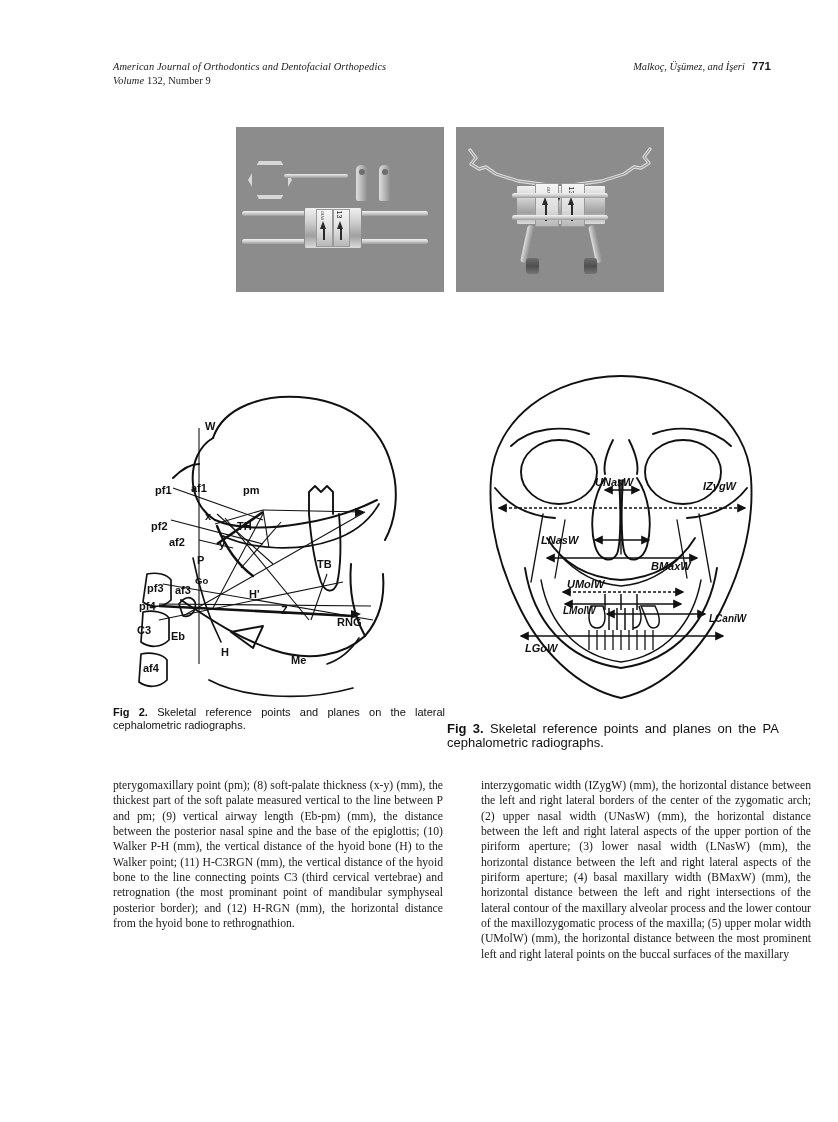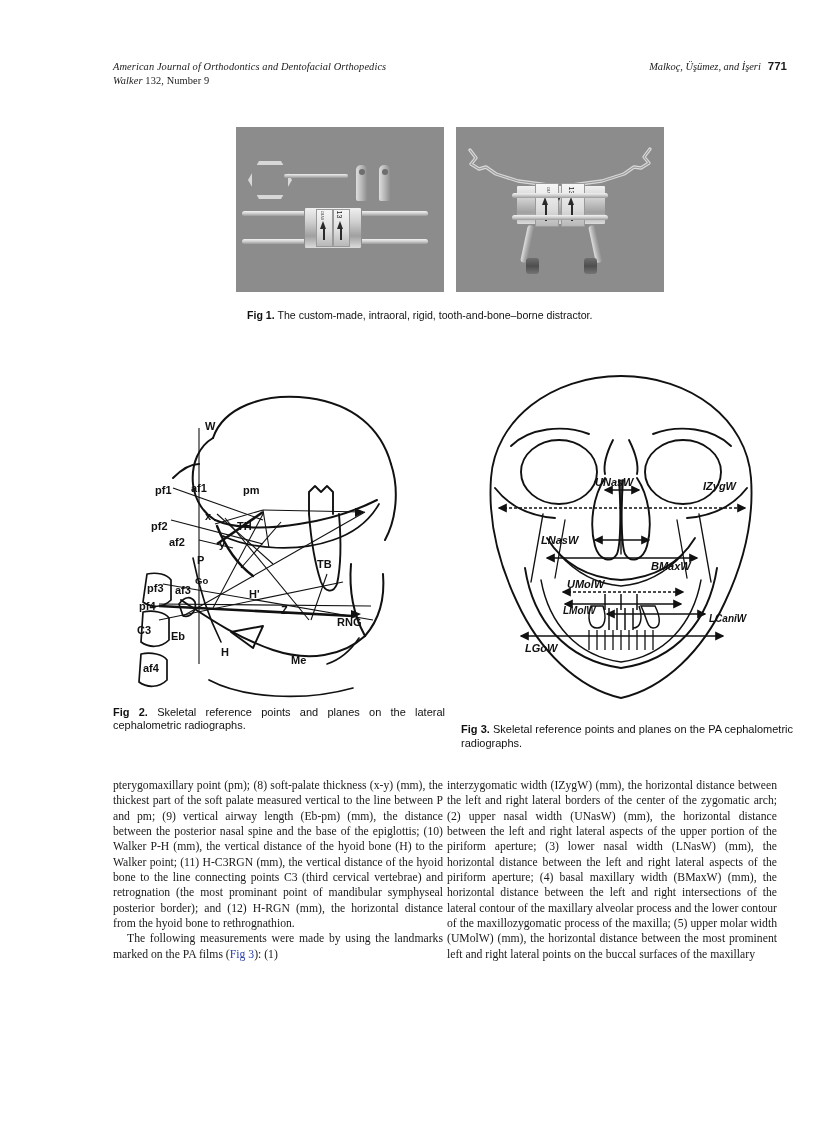--- a/index.html
+++ b/index.html
@@ -51,7 +51,7 @@
   }
   .runhead-right {
     position: absolute;
-    right: 0;
+    right: 16px;
     top: 0;
     white-space: nowrap;
     font-size: 10.4px;

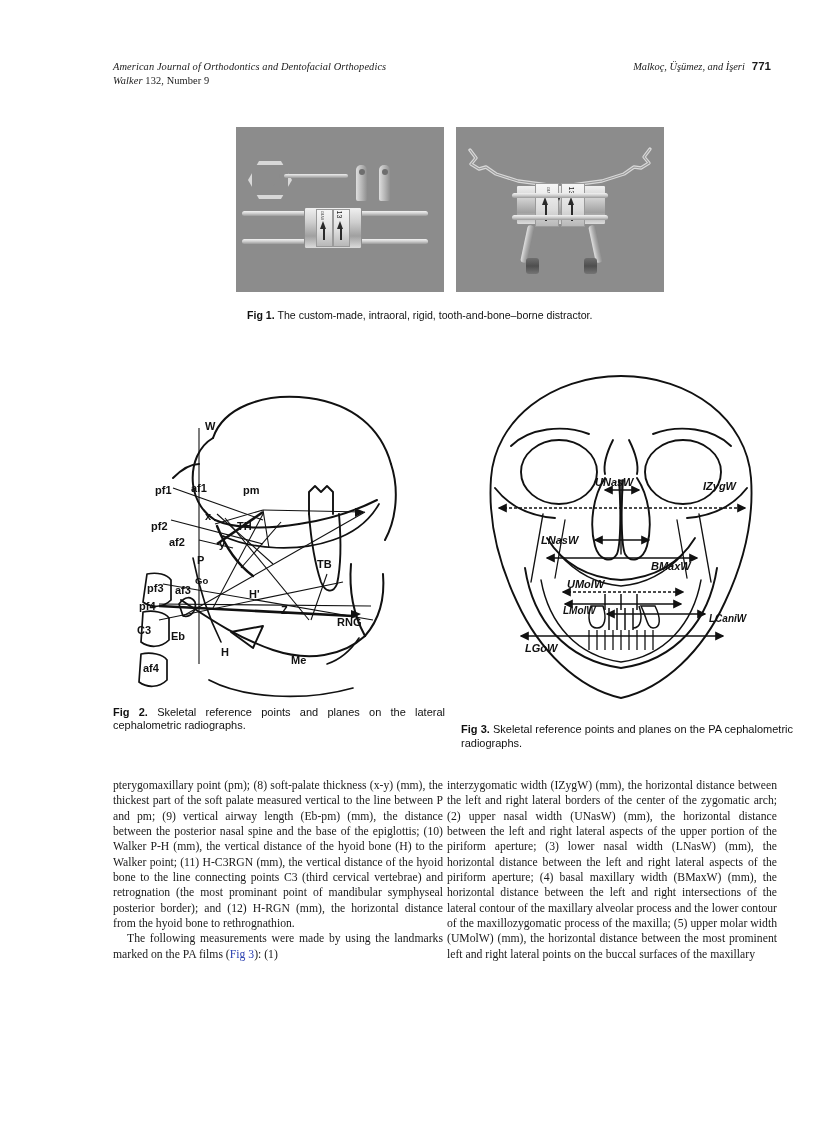--- a/index.html
+++ b/index.html
@@ -261,7 +261,7 @@
     <div class="runhead-left">
       <span>American Journal of Orthodontics and Dentofacial Orthopedics</span>
       <span class="vol">
-        <span>Walker</span>
+        <span>Volume</span>
         <span class="num">132, Number 9</span>
       </span>
     </div>

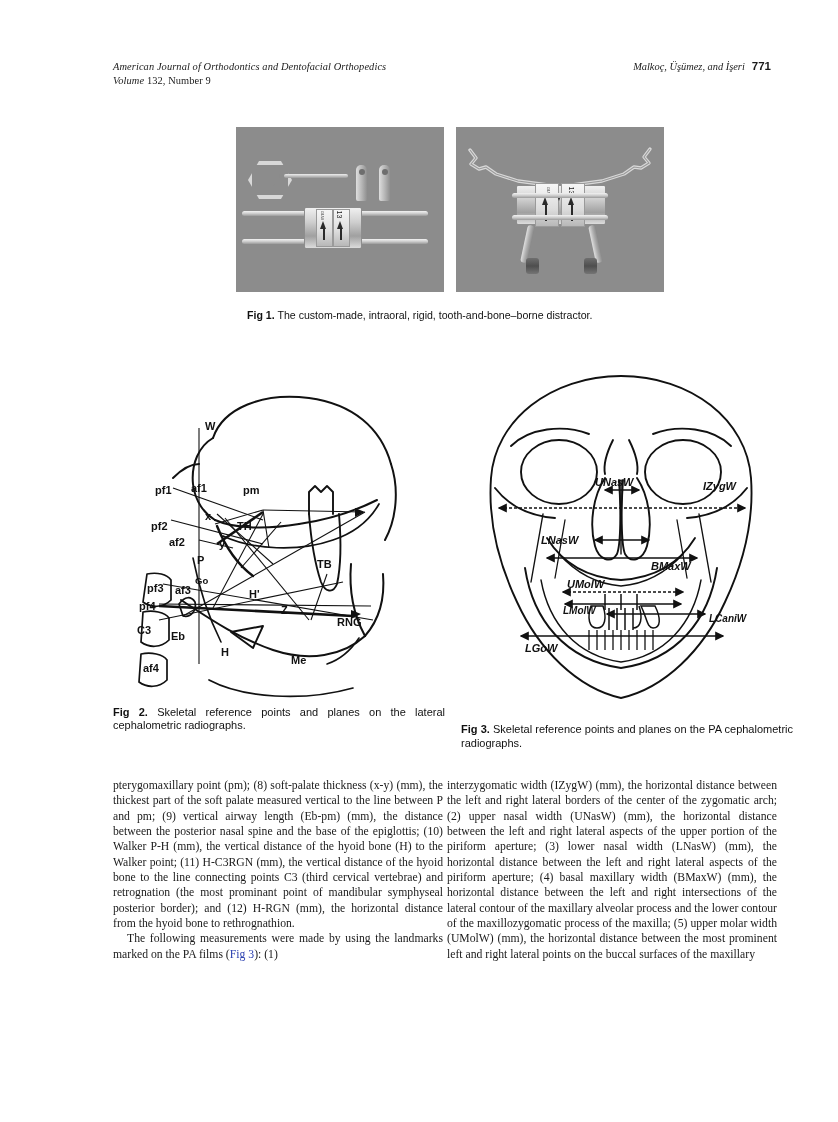--- a/index.html
+++ b/index.html
@@ -328,10 +328,6 @@
     </div>
   </div>
 
-  <div class="fig1-cap">
-    <span class="cap-label">Fig 1.</span>
-    <span>The custom-made, intraoral, rigid, tooth-and-bone–borne distractor.</span>
-  </div>
 
   <div class="fig2-wrap">
     <svg width="332" height="342" viewBox="0 0 332 342">

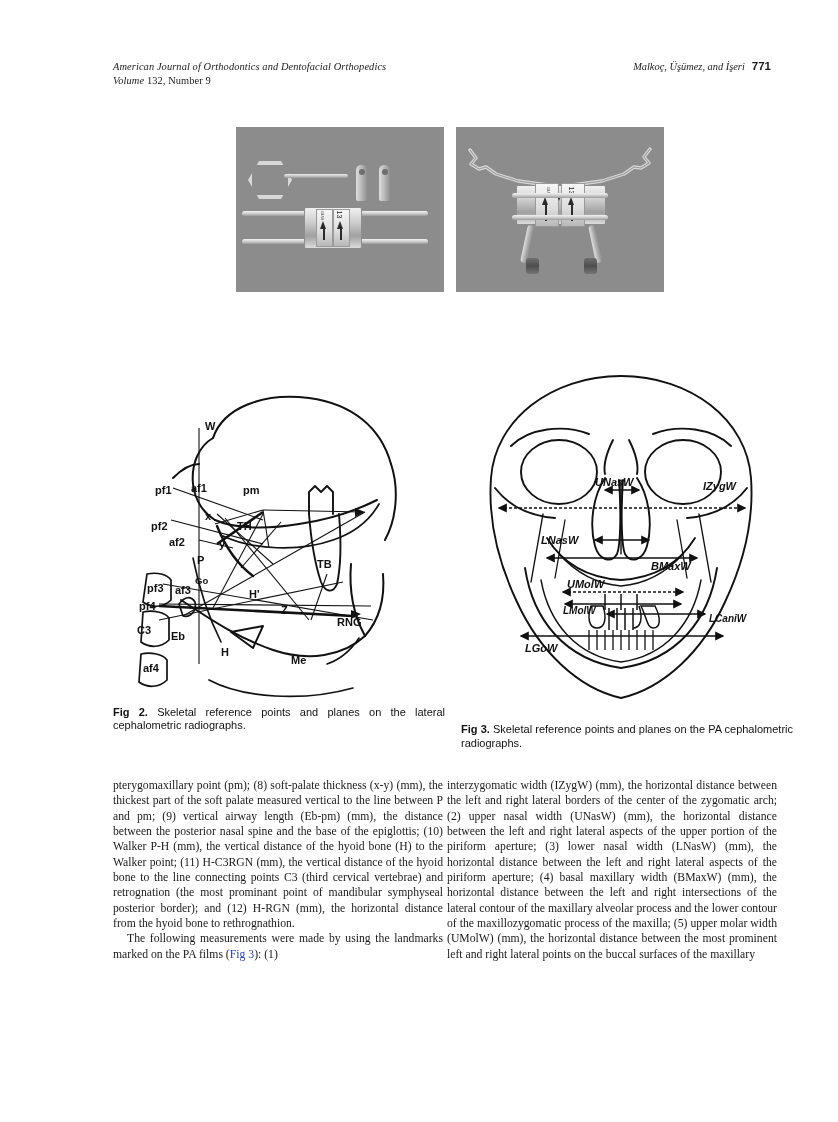--- a/index.html
+++ b/index.html
@@ -224,11 +224,11 @@
   }
   .fig3-cap {
     position: absolute;
-    left: 430px;
+    left: 416px;
     top: 722px;
     width: 332px;
     font-family: "Liberation Sans", sans-serif;
-    font-size: 11px;
+    font-size: 13px;
     line-height: 14.2px;
     color: #111;
     text-align: justify;

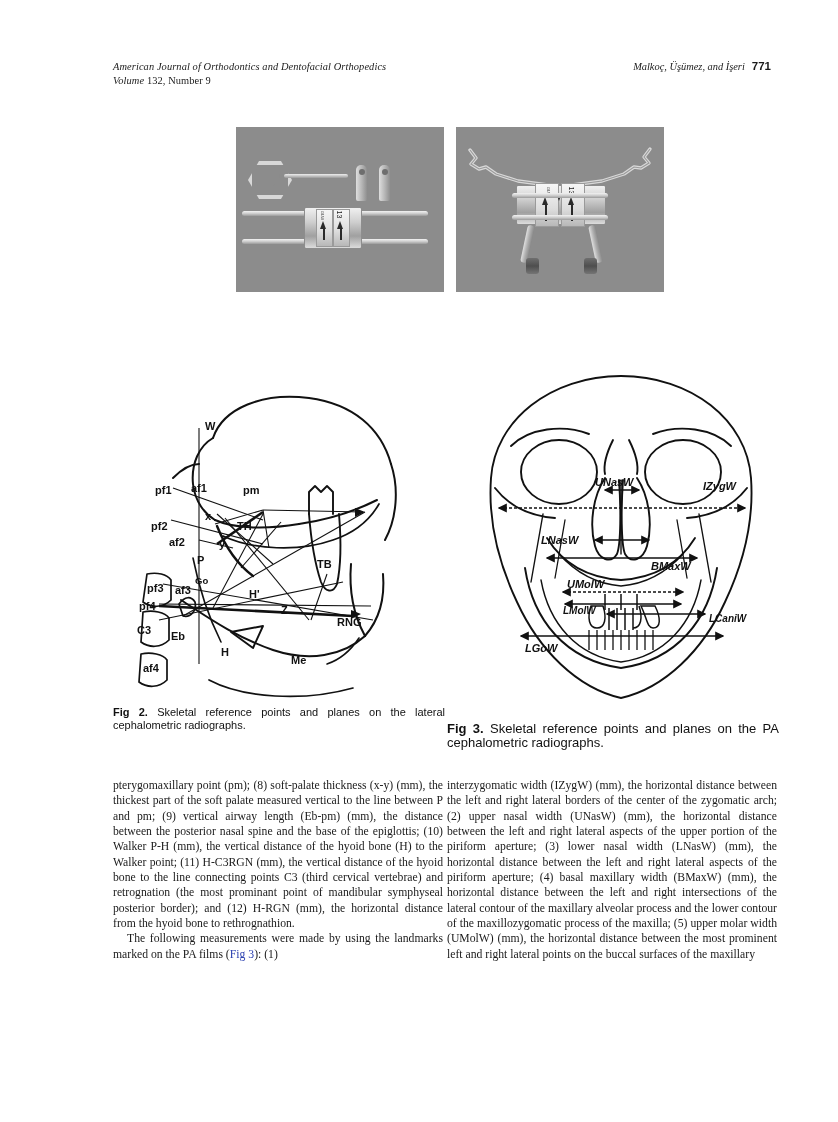--- a/index.html
+++ b/index.html
@@ -247,7 +247,7 @@
     hyphens: manual;
   }
   .col.left  { left: 82px; }
-  .col.right { left: 416px; }
+  .col.right { left: 450px; }
   .col p { margin: 0; }
   .col p.indent { text-indent: 14px; }
   .figlink { color: #2a3fb0; }

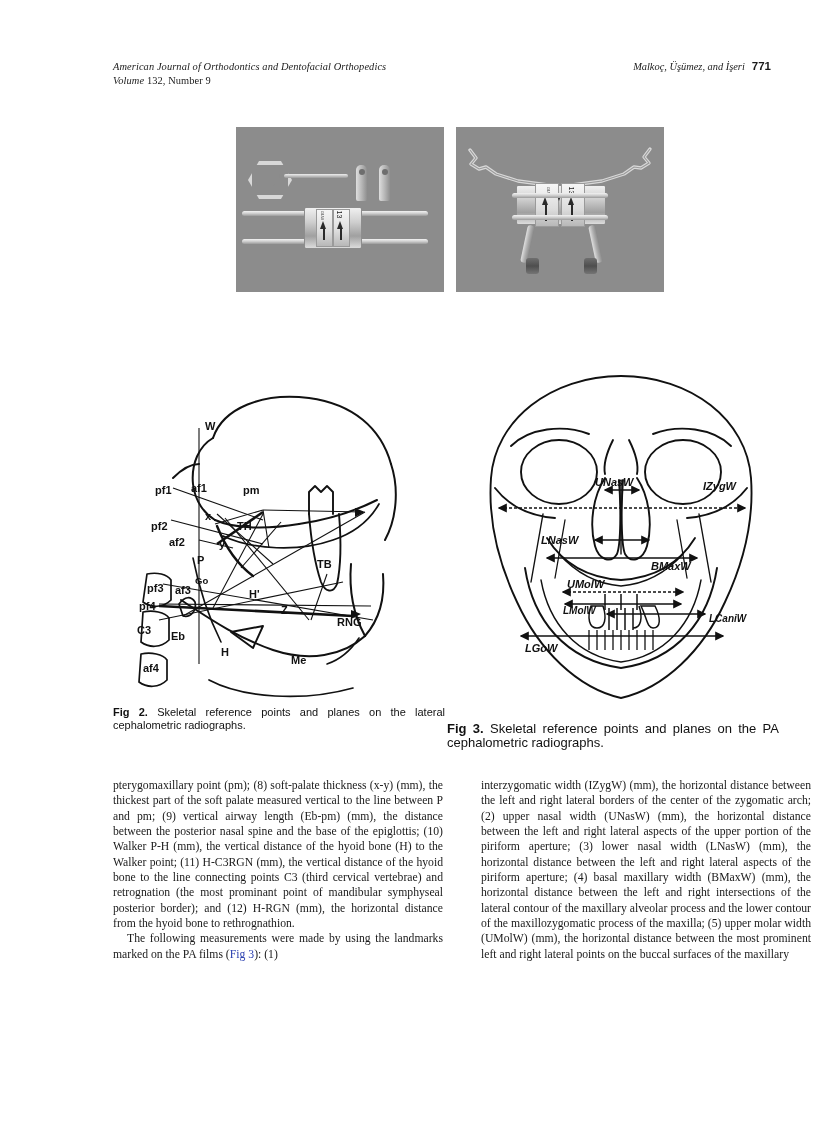--- a/index.html
+++ b/index.html
@@ -526,7 +526,6 @@
 
   <div class="col left">
     <p>pterygomaxillary point (pm); (8) soft-palate thickness (x-y) (mm), the thickest part of the soft palate measured vertical to the line between P and pm; (9) vertical airway length (Eb-pm) (mm), the distance between the posterior nasal spine and the base of the epiglottis; (10) Walker P-H (mm), the vertical distance of the hyoid bone (H) to the Walker point; (11) H-C3RGN (mm), the vertical distance of the hyoid bone to the line connecting points C3 (third cervical vertebrae) and retrognation (the most prominant point of mandibular symphyseal posterior border); and (12) H-RGN (mm), the horizontal distance from the hyoid bone to rethrognathion.</p>
-    <p class="indent"><span>The following measurements were made by using the landmarks marked on the PA films (</span><span class="figlink">Fig 3</span><span>): (1)</span></p>
   </div>
 
   <div class="col right">

